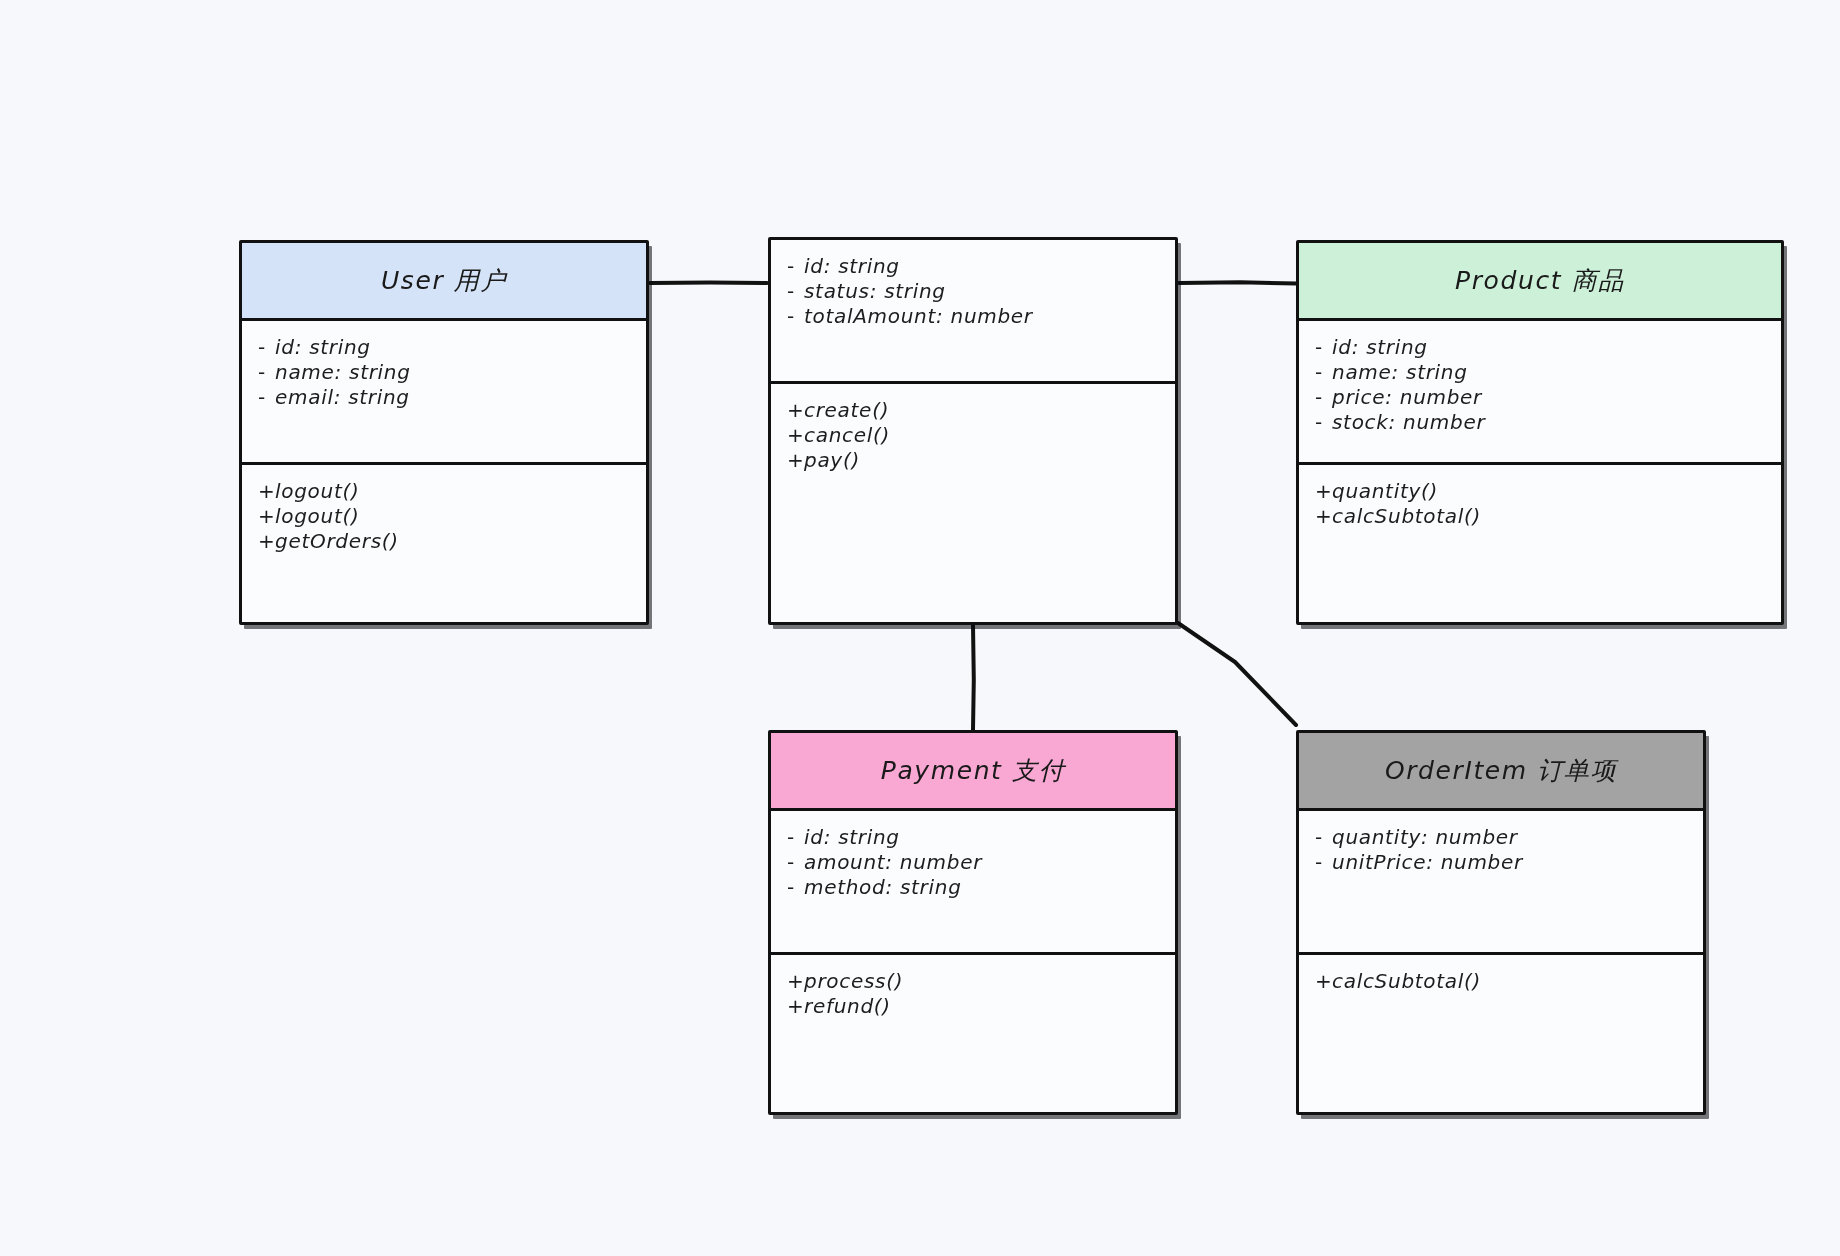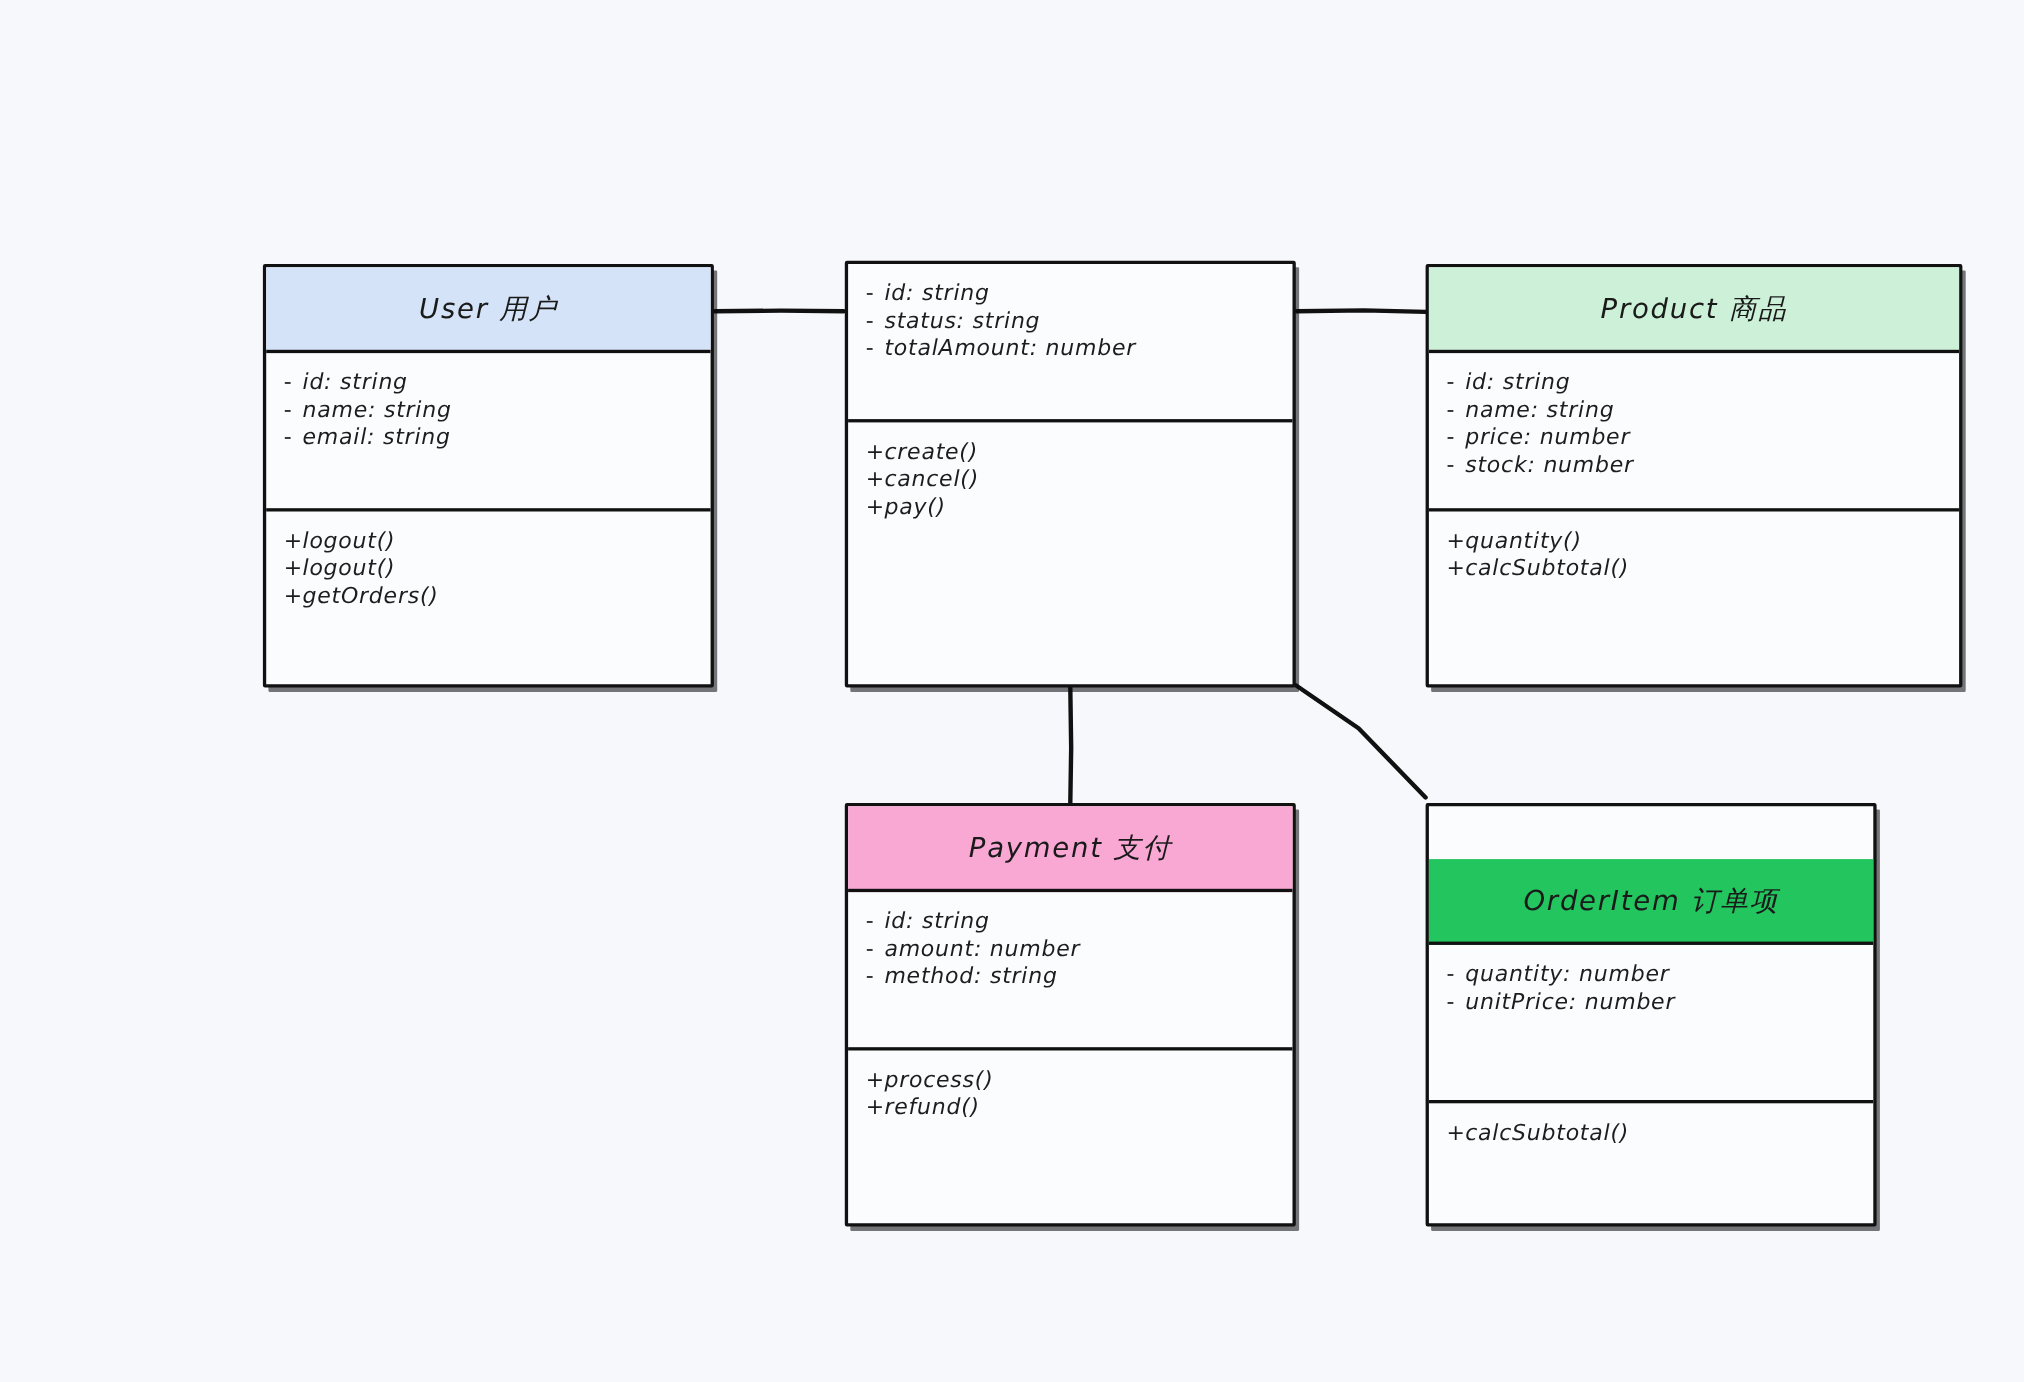--- a/index.html
+++ b/index.html
@@ -237,7 +237,7 @@
   </div>
 
   <div class="uml-class" id="class-orderitem">
-    <div class="class-header" style="background: #22c55e; margin-top: 48px;">
+    <div class="class-header" style="background: #a3a3a3;">
       <span>OrderItem 订单项</span>
     </div>
     <div class="class-section attributes">

